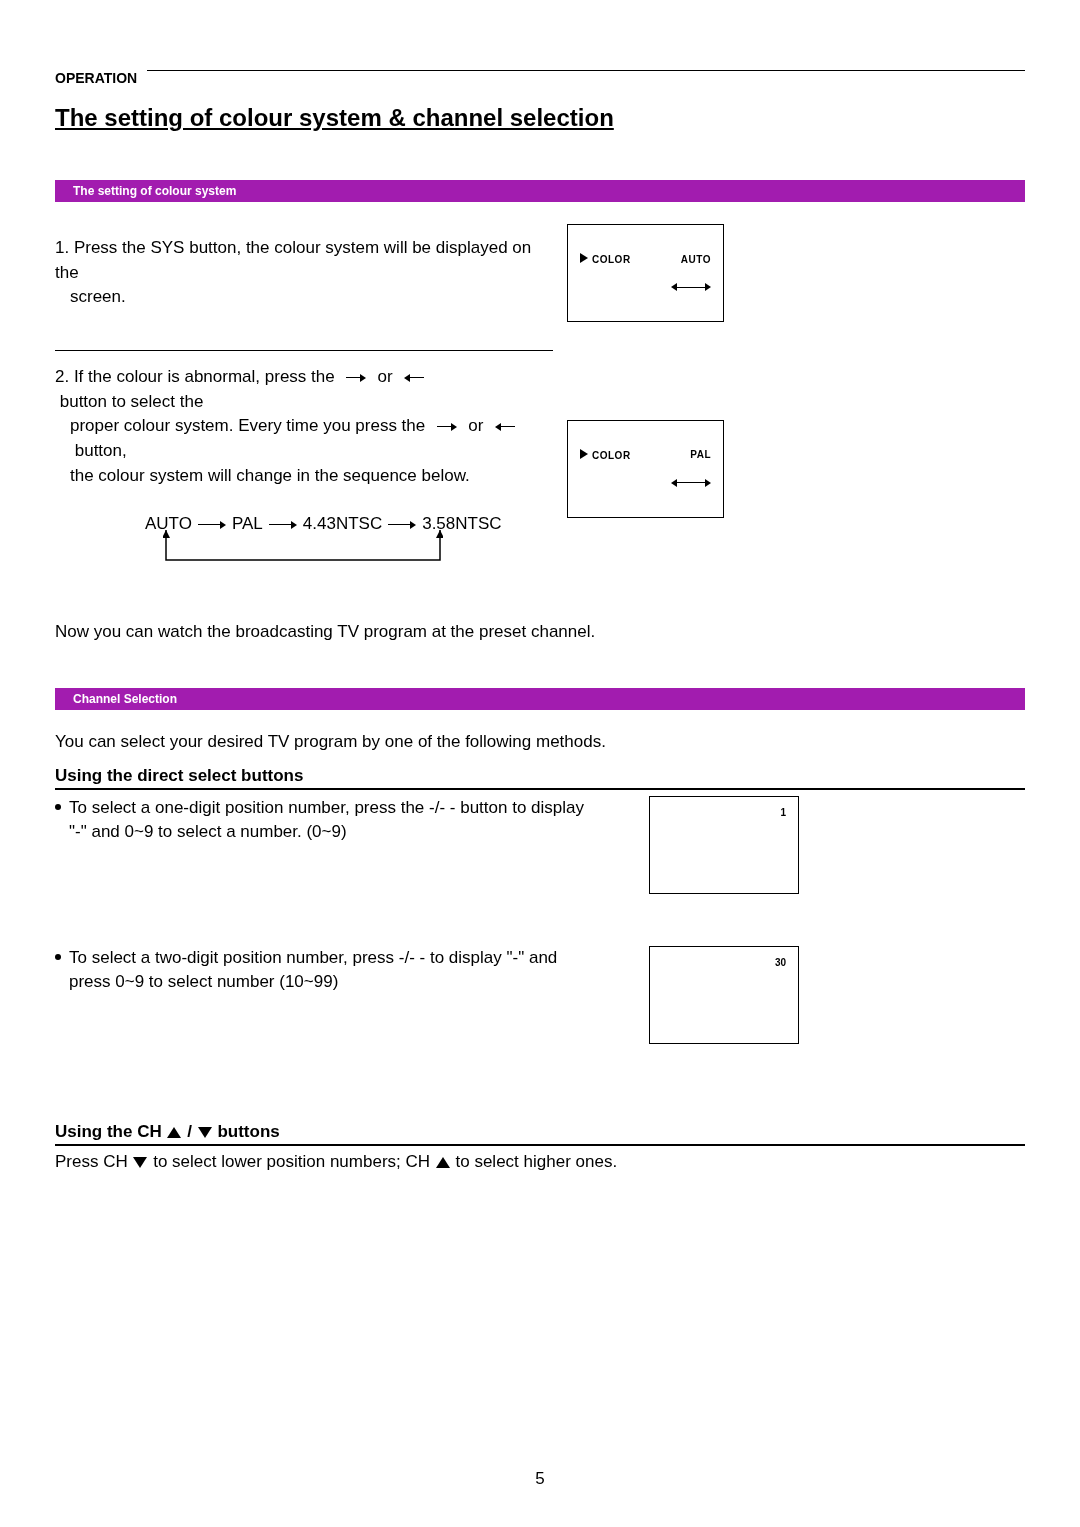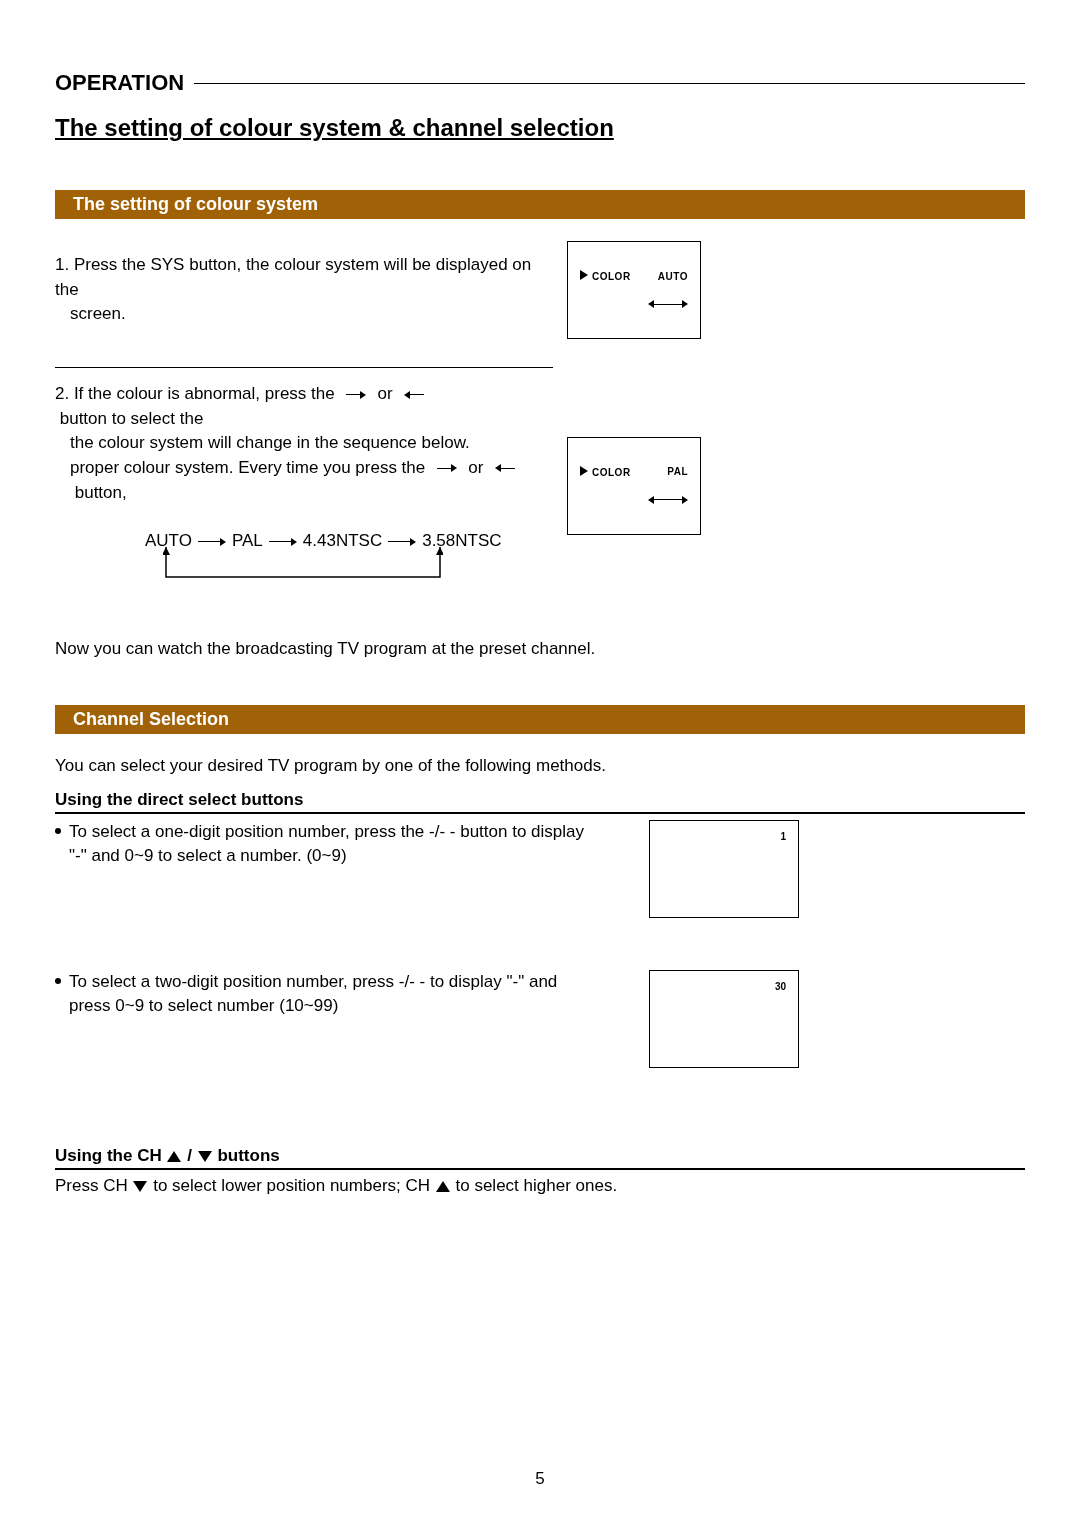--- a/index.html
+++ b/index.html
@@ -17,10 +17,10 @@
     padding: 70px 55px 40px 55px;
   }
   .section-title {
-    font-size: 22px;
-    font-weight: bold;
-    display: flex;
-    align-items: center;
+    font-size: 14px;
+    font-weight: bold;
+    display: flex;
+    align-items: flex-start;
     gap: 10px;
     margin-bottom: 18px;
   }

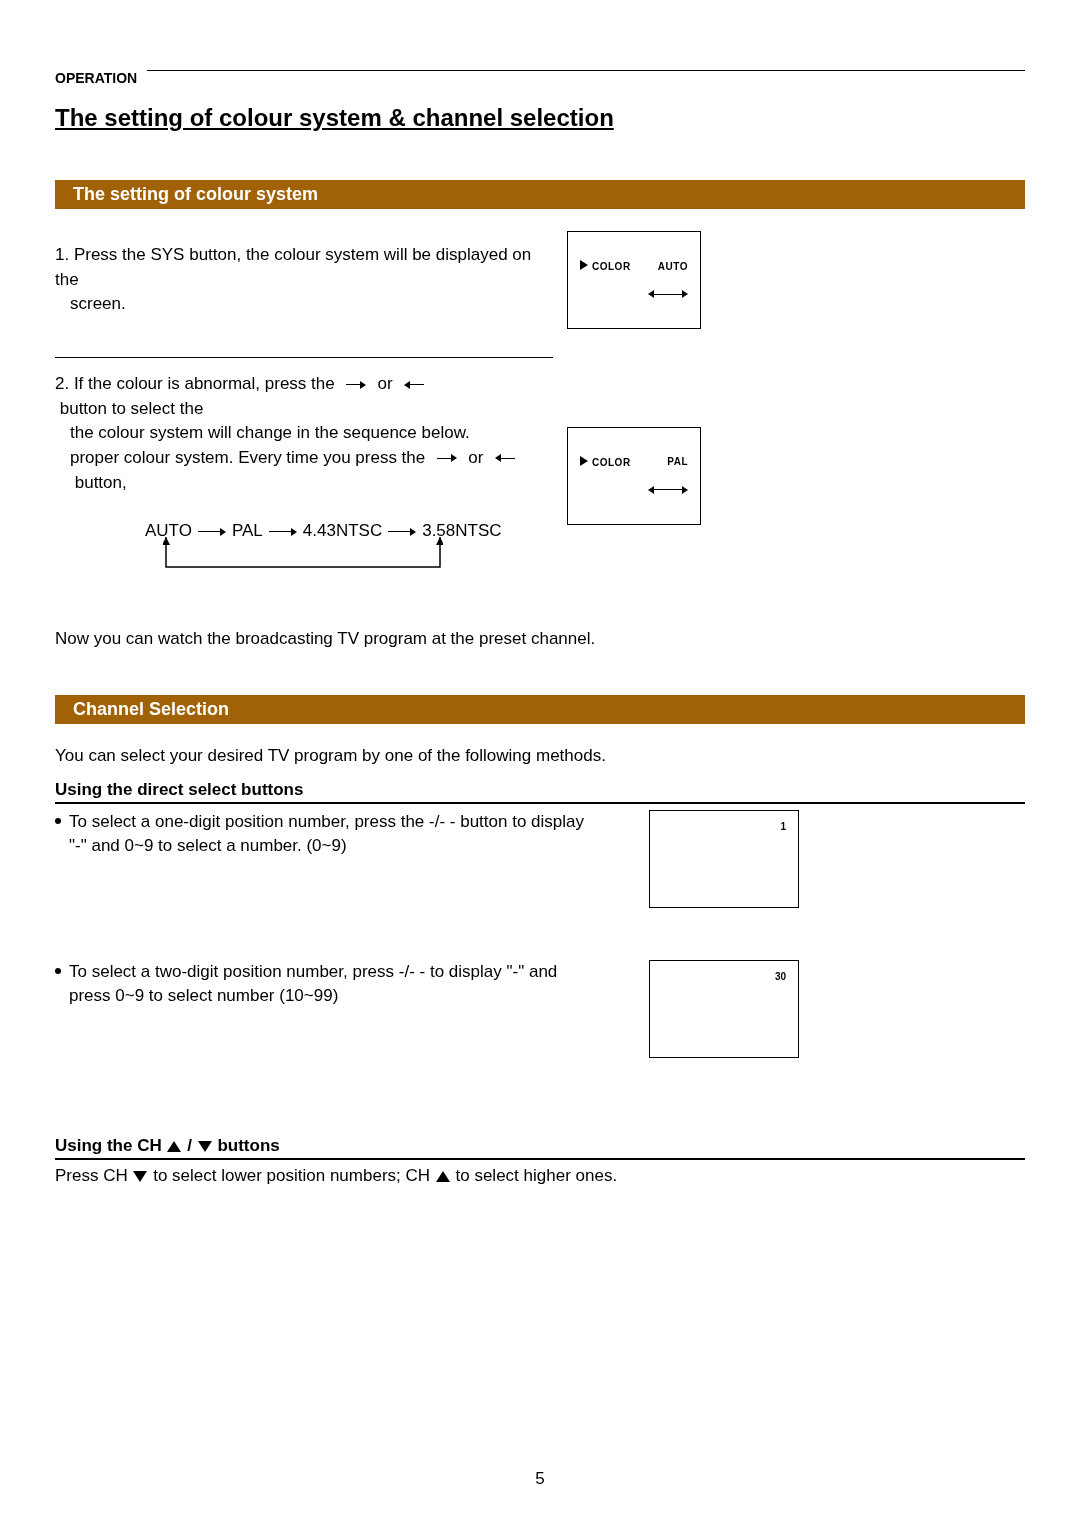--- a/index.html
+++ b/index.html
@@ -35,10 +35,10 @@
     text-decoration: underline;
   }
   .black-bar {
-    background: #a16207;
+    background: #a21caf;
     color: #fff;
     font-weight: bold;
-    font-size: 18px;
+    font-size: 12px;
     padding: 4px 18px;
     margin-bottom: 22px;
   }

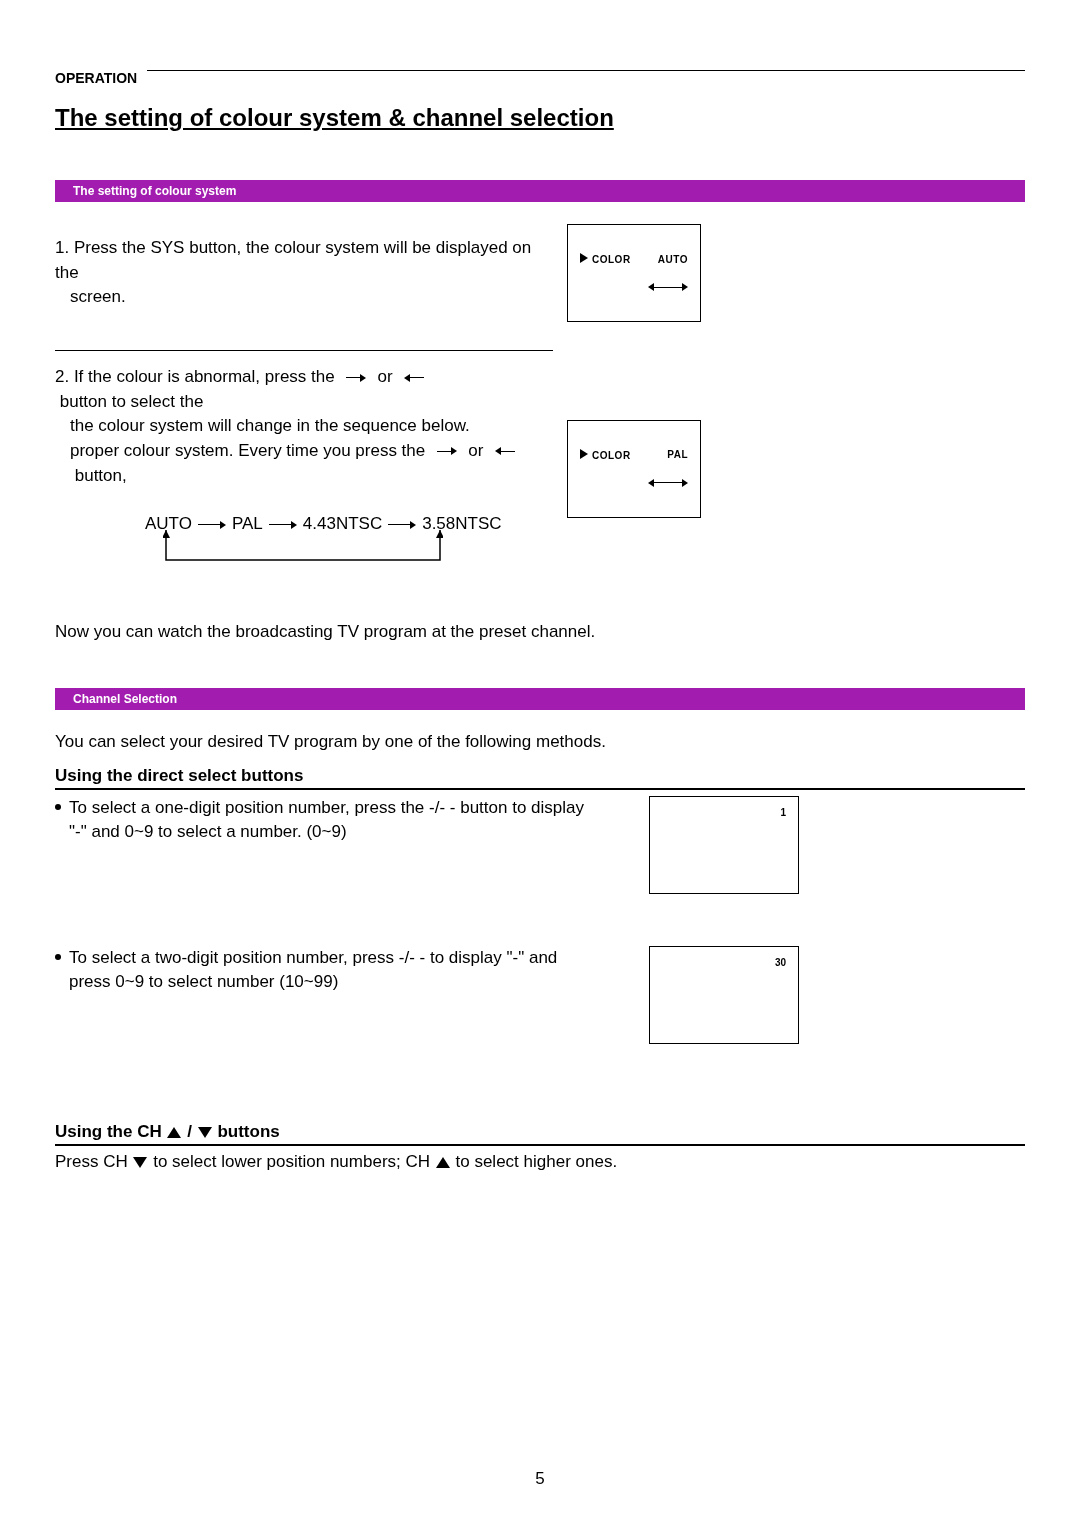--- a/index.html
+++ b/index.html
@@ -66,7 +66,7 @@
   }
   .osd-box.tall {
     height: 98px;
-    width: 134px;
+    width: 157px;
   }
   .osd-color-line {
     position: absolute;

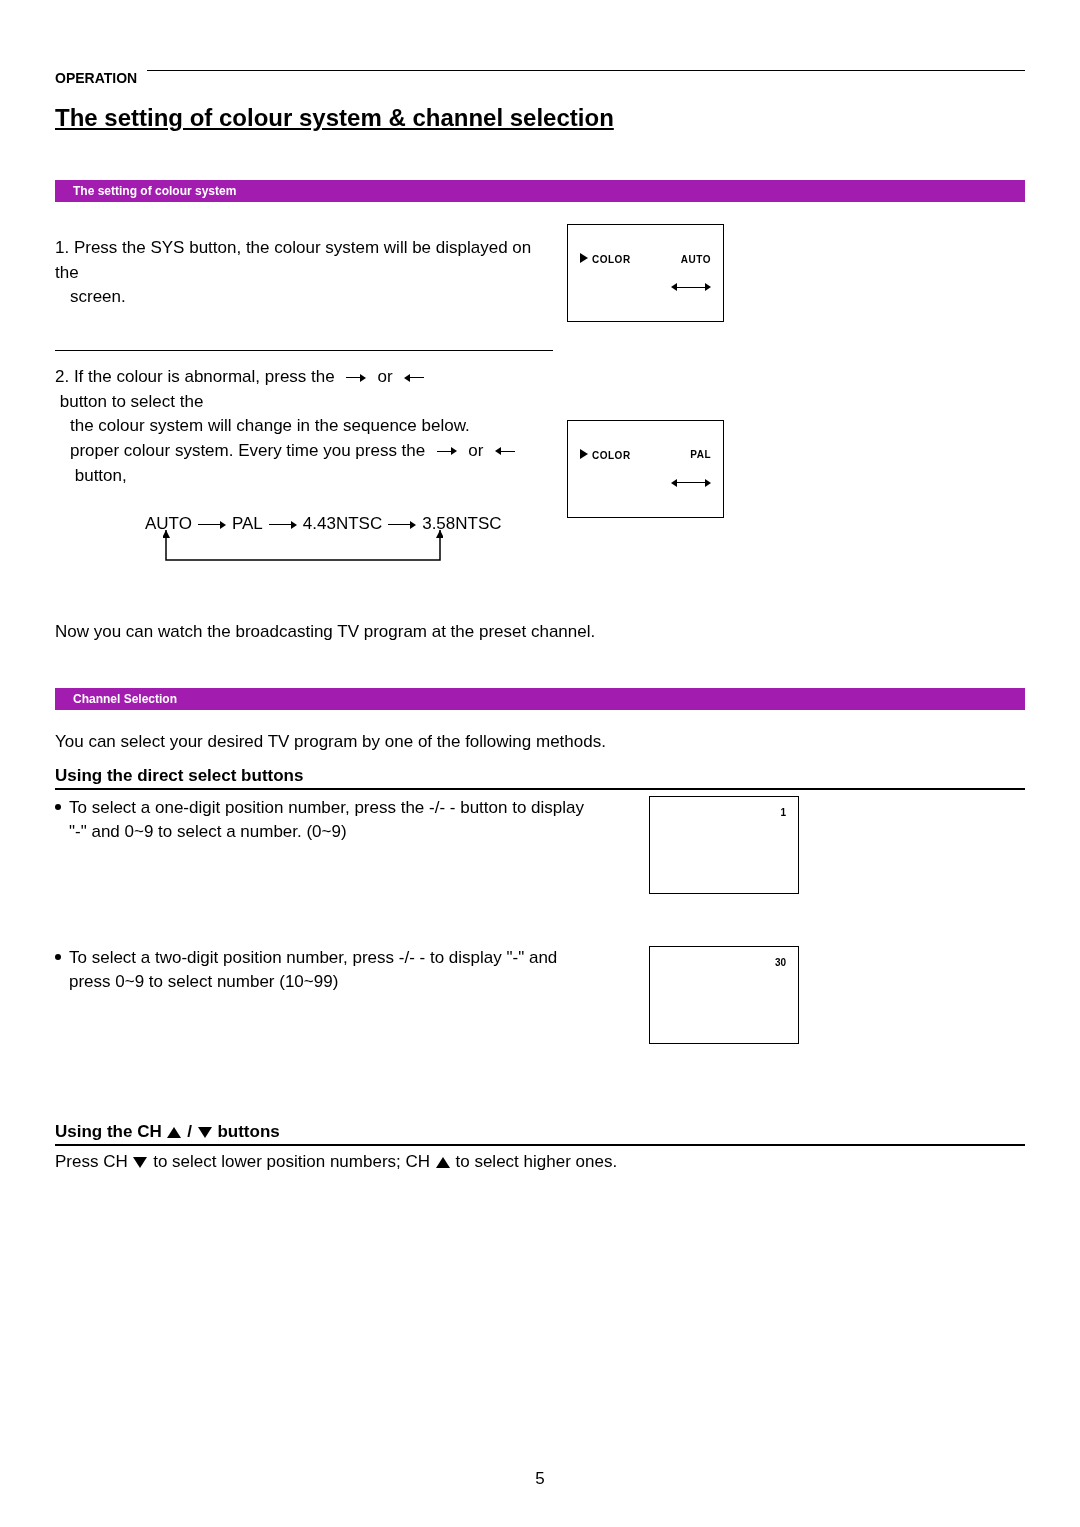--- a/index.html
+++ b/index.html
@@ -312,9 +312,6 @@
         <span class="il"> button to select the</span>
       </div>
       <div class="indent">
-        <span>the colour system will change in the sequence below.</span>
-      </div>
-      <div class="indent">
         <span class="il">proper colour system. Every time you press the </span>
         <span class="inline-arrow">
             <span class="shaft"></span>
@@ -326,6 +323,9 @@
             <span class="shaft"></span>
           </span>
         <span class="il"> button,</span>
+      </div>
+      <div class="indent">
+        <span>the colour system will change in the sequence below.</span>
       </div>
 
       <div class="seq">

